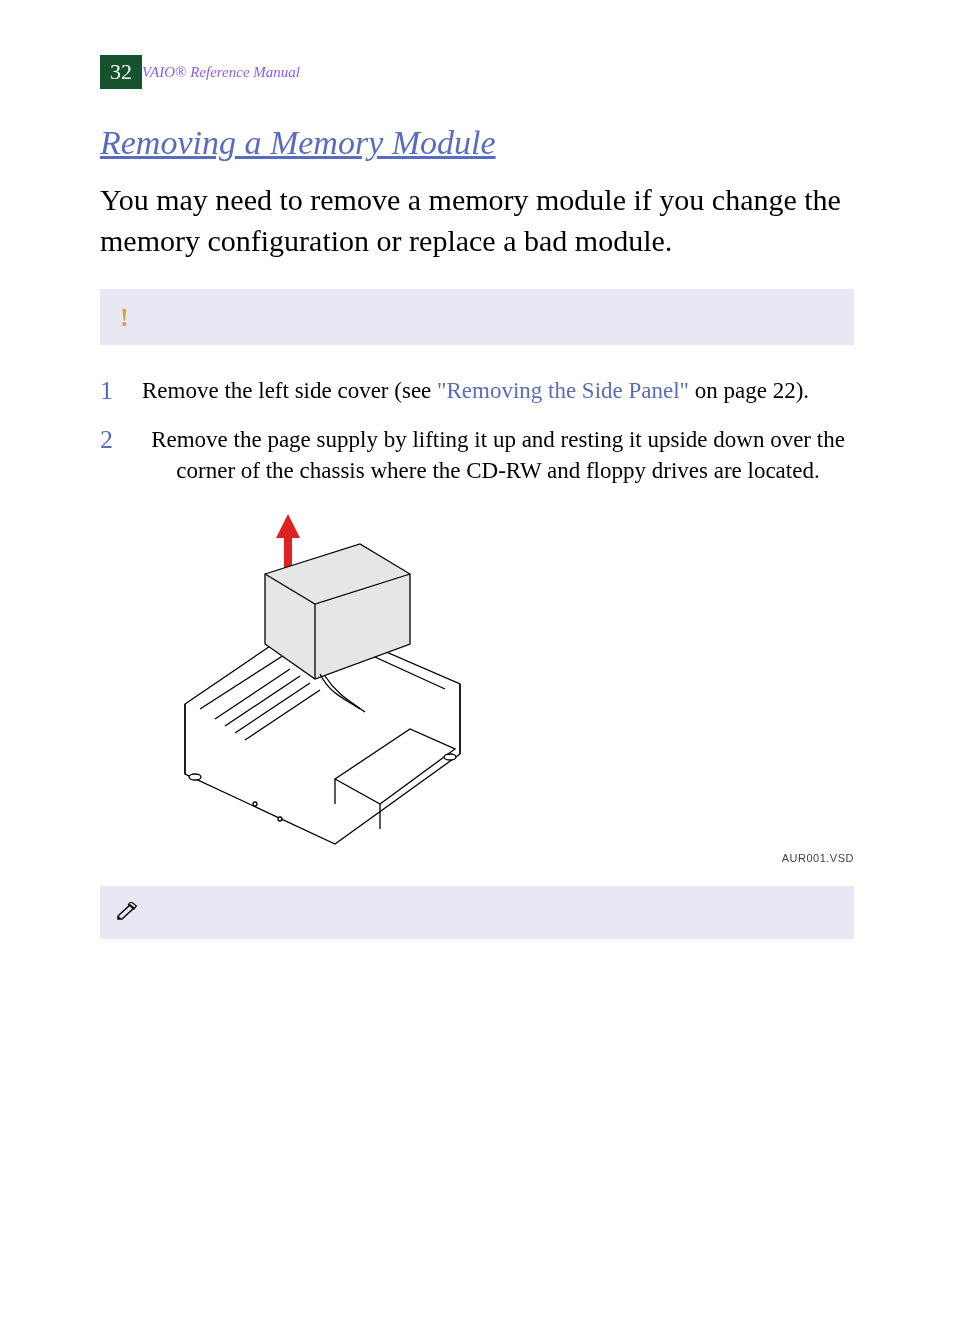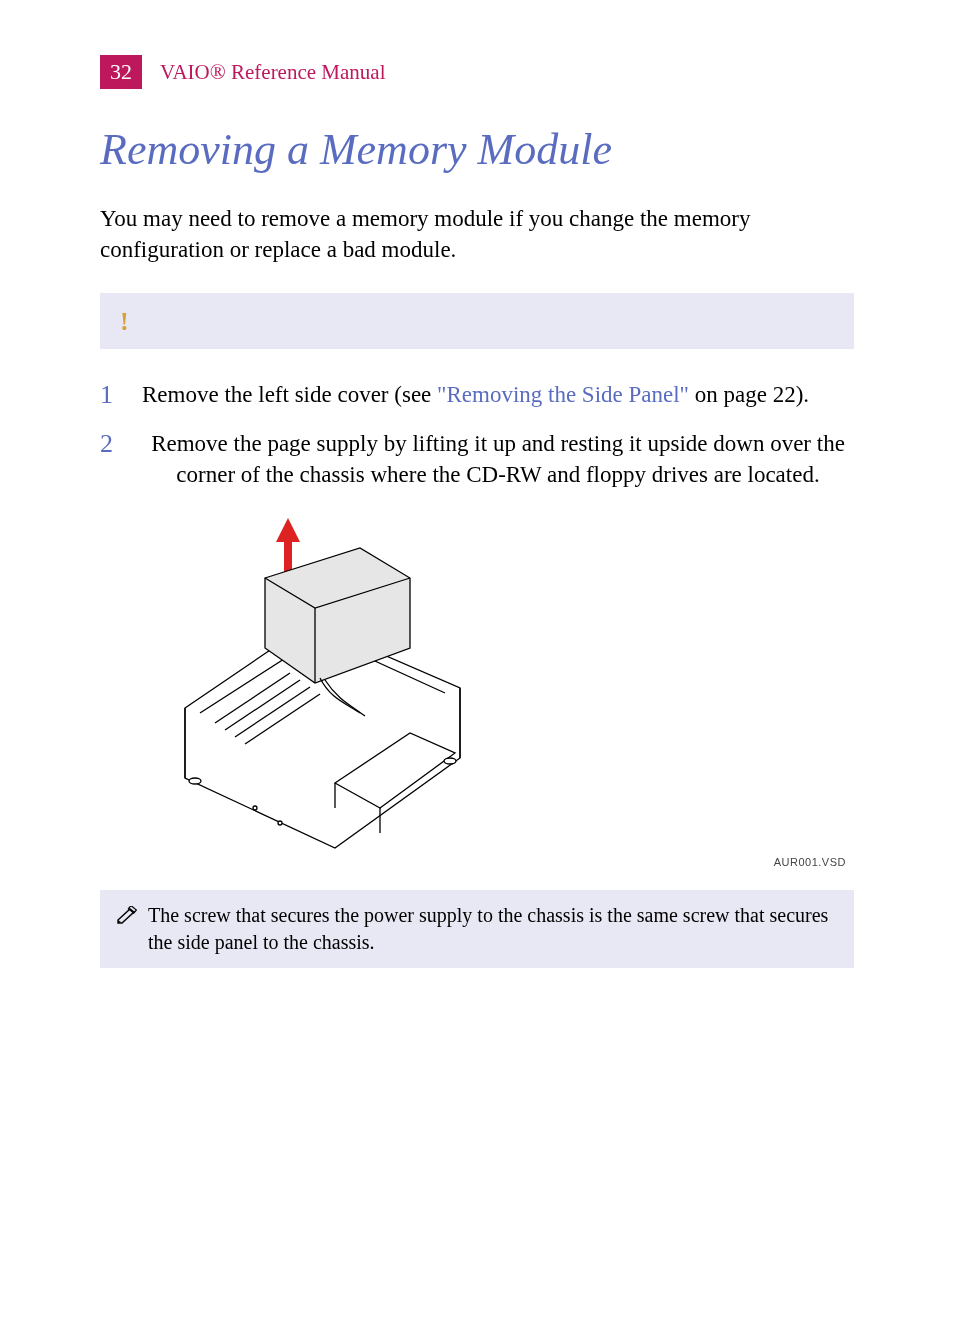--- a/index.html
+++ b/index.html
@@ -24,7 +24,7 @@
     margin-bottom: 35px;
   }
   .page-num-box {
-    background: #be185d;
+    background: #14532d;
     color: #fff;
     font-size: 22px;
     width: 42px;
@@ -33,7 +33,6 @@
     align-items: center;
     justify-content: center;
     font-family: "Palatino Linotype", Palatino, Georgia, serif;
-    margin-right: 18px;
   }
   .header-title {
     font-size: 21px;

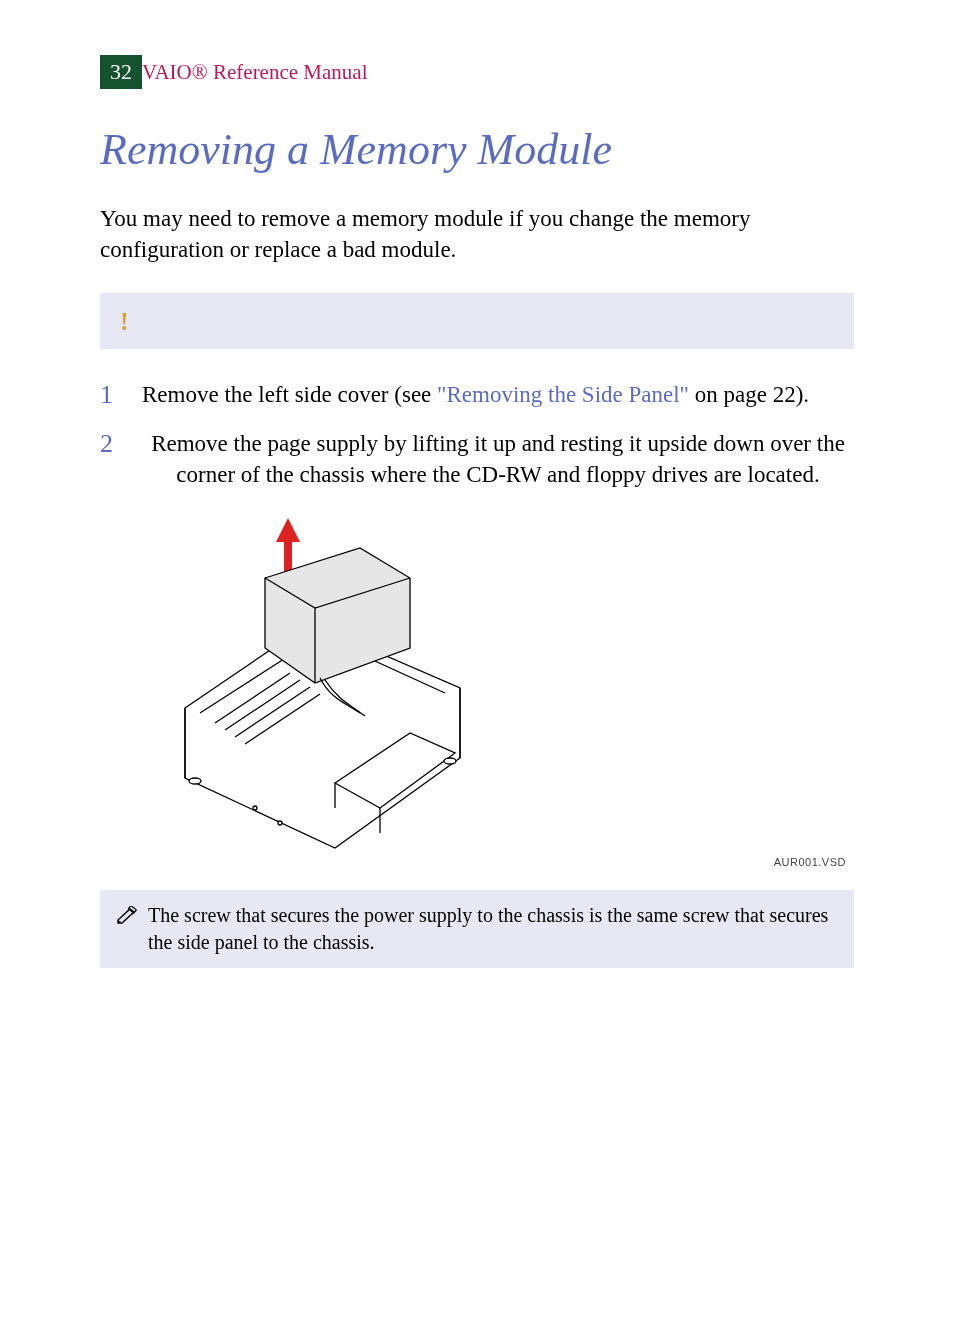--- a/index.html
+++ b/index.html
@@ -35,8 +35,9 @@
     font-family: "Palatino Linotype", Palatino, Georgia, serif;
   }
   .header-title {
-    font-size: 21px;
-    color: #be185d;
+    font-style: italic;
+    font-size: 15px;
+    color: #8b5cf6;
   }
   h2.section-title {
     font-family: "Palatino Linotype", Palatino, Georgia, serif;

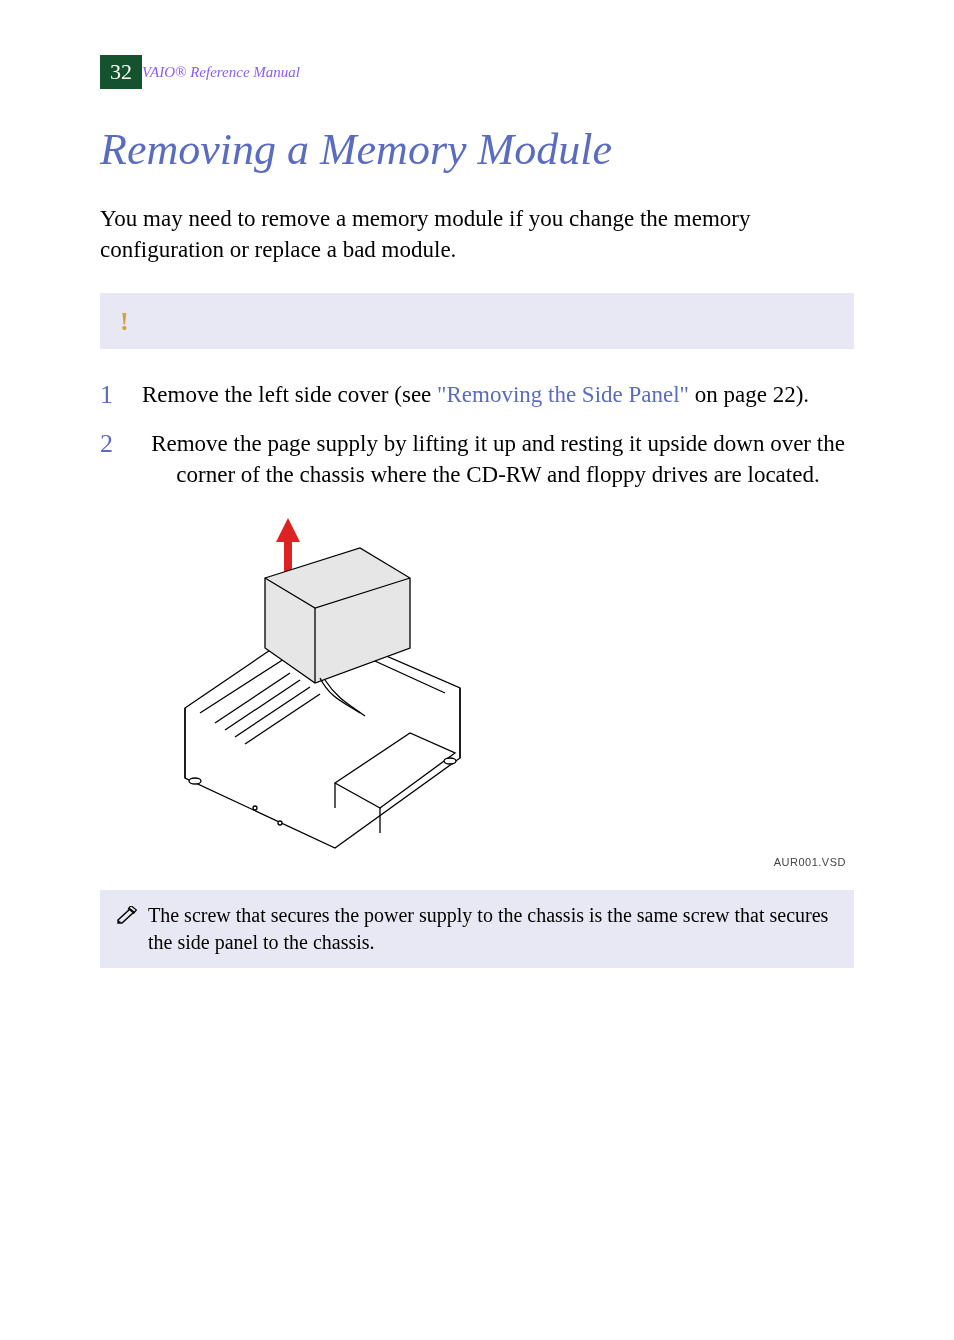--- a/index.html
+++ b/index.html
@@ -44,8 +44,9 @@
     font-style: italic;
     font-weight: 400;
     color: #5a6cc0;
-    font-size: 44px;
-    margin: 0 0 28px 0;
+    font-size: 34px;
+    margin: 0 0 18px 0;
+    text-decoration: underline;
   }
   .intro {
     font-size: 23px;

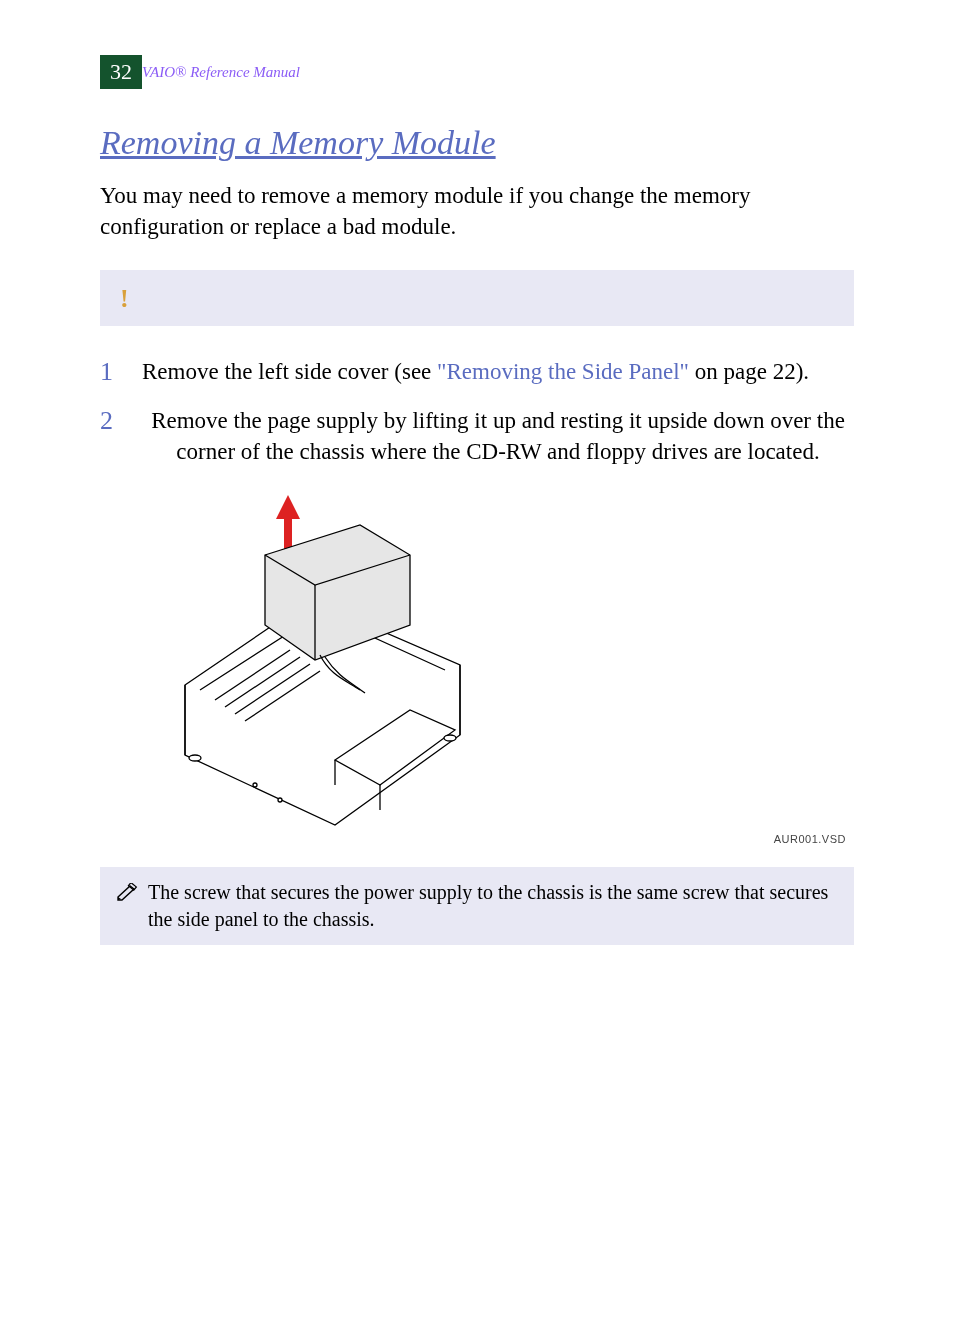--- a/index.html
+++ b/index.html
@@ -49,7 +49,7 @@
     text-decoration: underline;
   }
   .intro {
-    font-size: 23px;
+    font-size: 30px;
     line-height: 1.35;
     margin: 0 0 28px 0;
   }

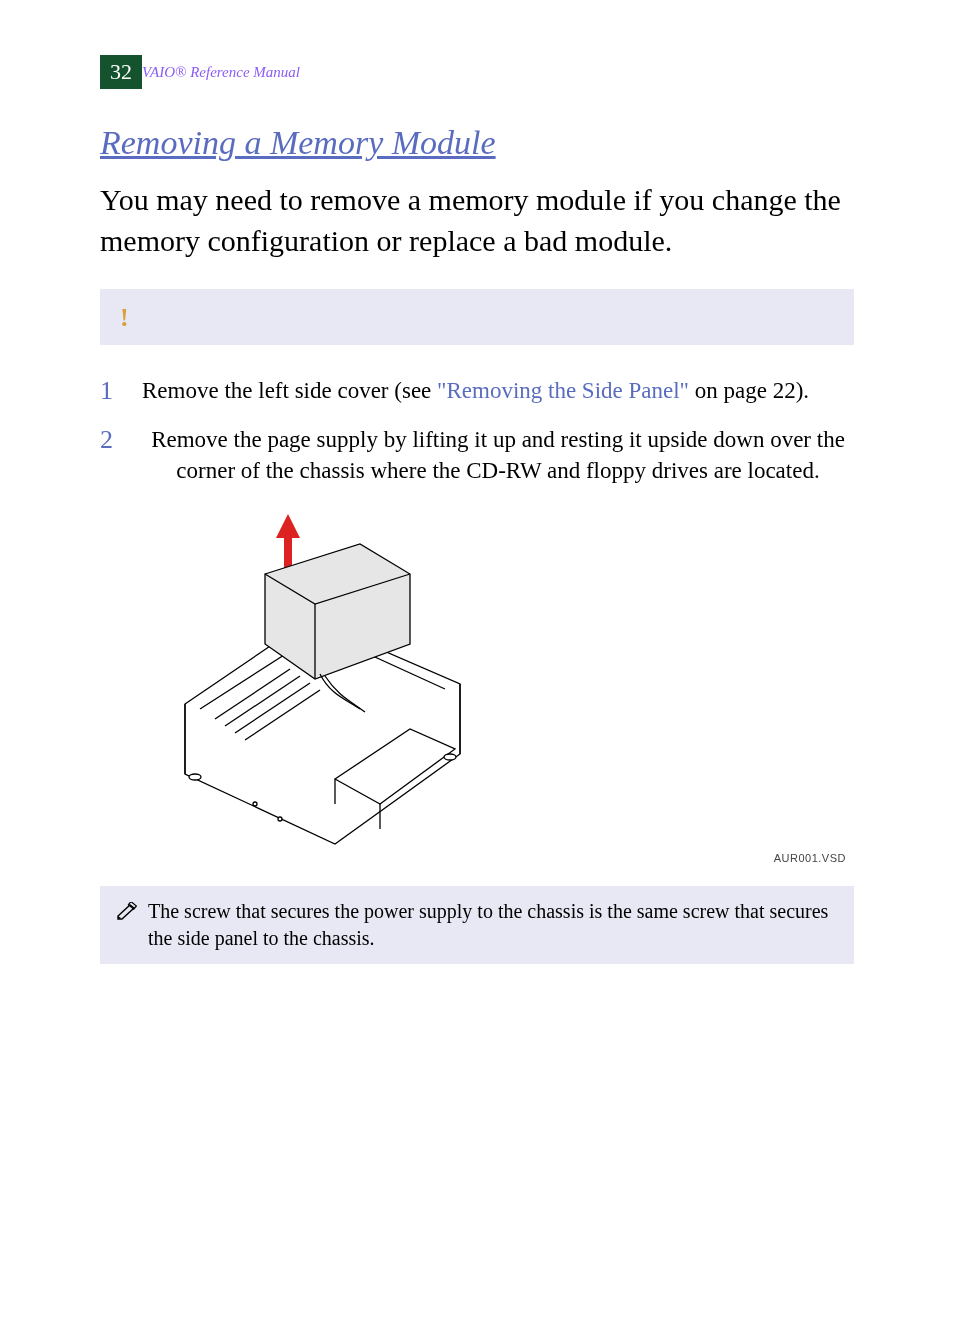--- a/index.html
+++ b/index.html
@@ -117,7 +117,7 @@
   }
   .fig-caption {
     position: absolute;
-    right: 8px;
+    right: 0;
     bottom: 0;
     font-family: Arial, Helvetica, sans-serif;
     font-size: 11px;

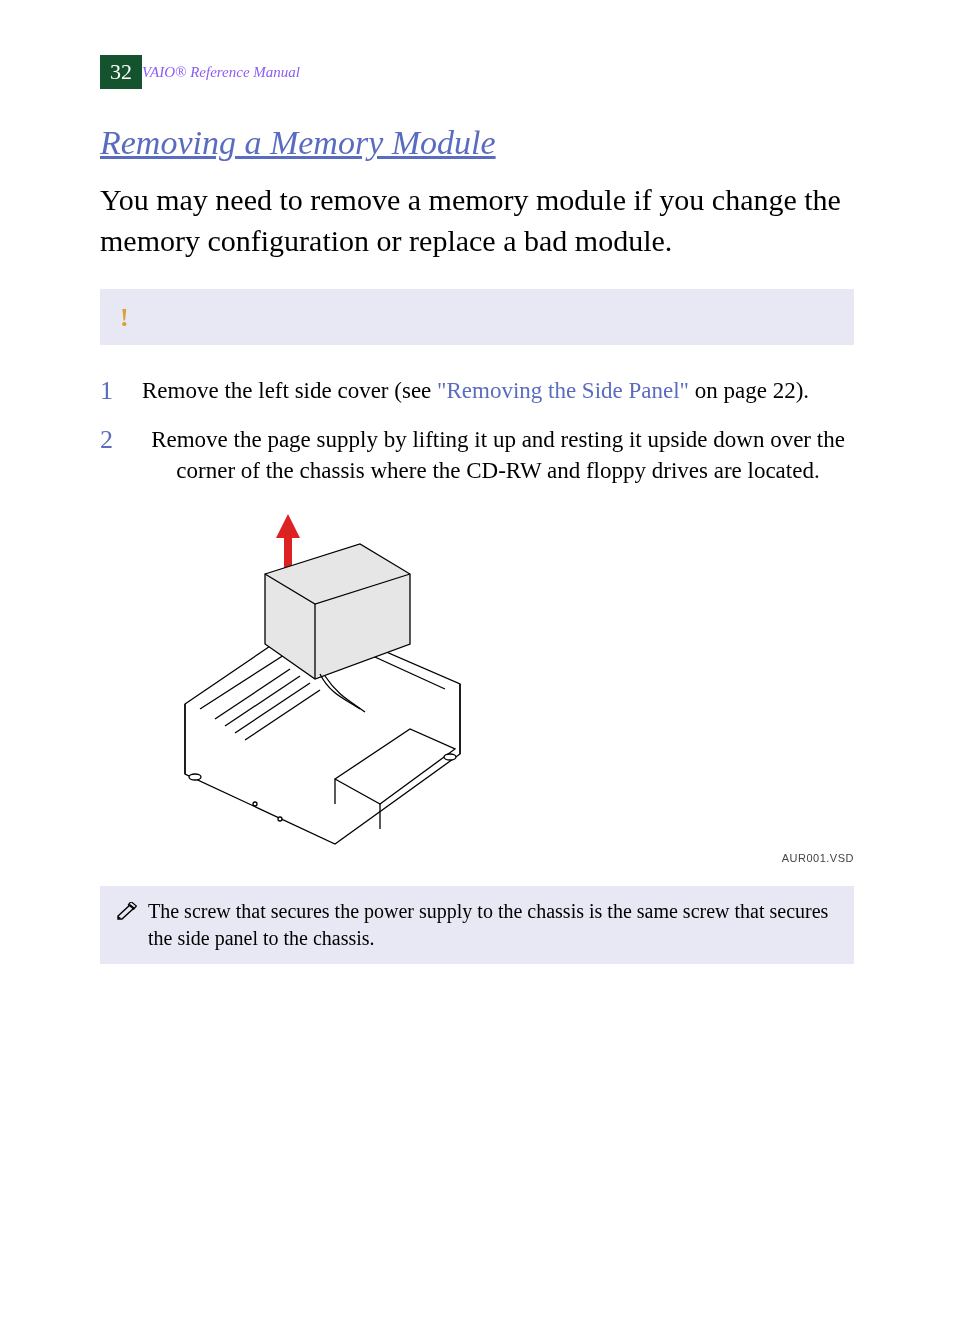--- a/index.html
+++ b/index.html
@@ -228,7 +228,6 @@
         <rect x="13" y="1" width="7" height="4" transform="rotate(40 16 3)" fill="none" stroke="#000" stroke-width="1.2"></rect>
       </svg>
     </div>
-    <div class="text">The screw that secures the power supply to the chassis is the same screw that secures the side panel to the chassis.</div>
   </div>
 
 </div>

